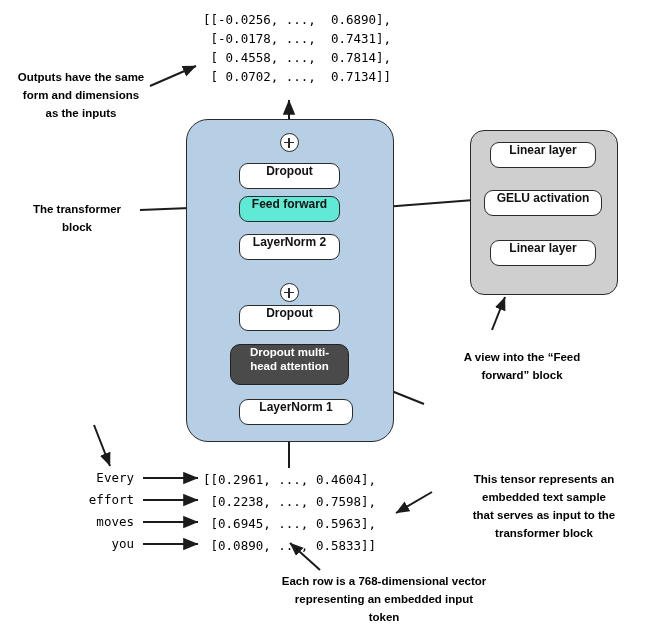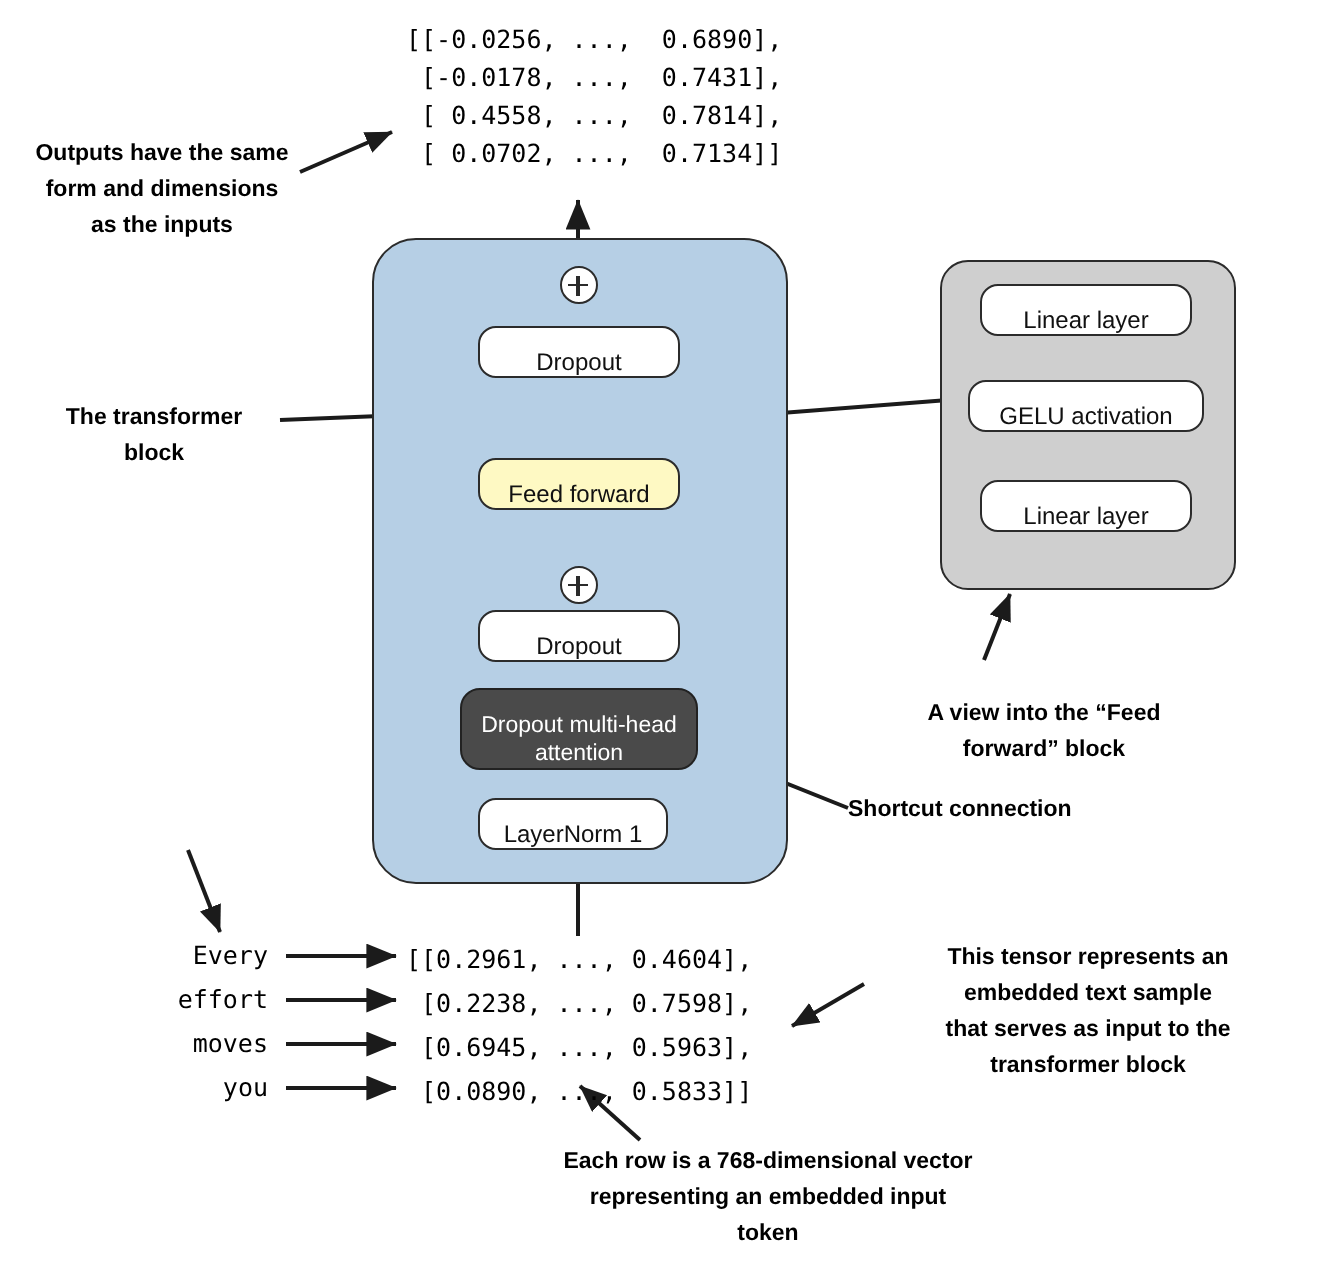--- a/index.html
+++ b/index.html
@@ -28,9 +28,9 @@
               background:#cfcfcf;border:1.6px solid #2b2b2b;border-radius:14px;}
 
   
-  .node{position:absolute;display:flex;align-items:flex-end;justify-content:center;
+  .node{position:absolute;display:flex;align-items:flex-start;justify-content:center;
         text-align:center;border:1.7px solid #2b2b2b;border-radius:9px;
-        font-size:12px;background:#fff;box-sizing:border-box;}
+        font-size:12px;background:#fff;box-sizing:border-box;font-weight:bold;}
   .node.light{background:#ffffff;color:#111;}
   .node.gray{background:#fef9c3;color:#111;margin-top:33px;}
   .node.dark{background:#4a4a4a;color:#ffffff;border-color:#222;border-radius:10px;}

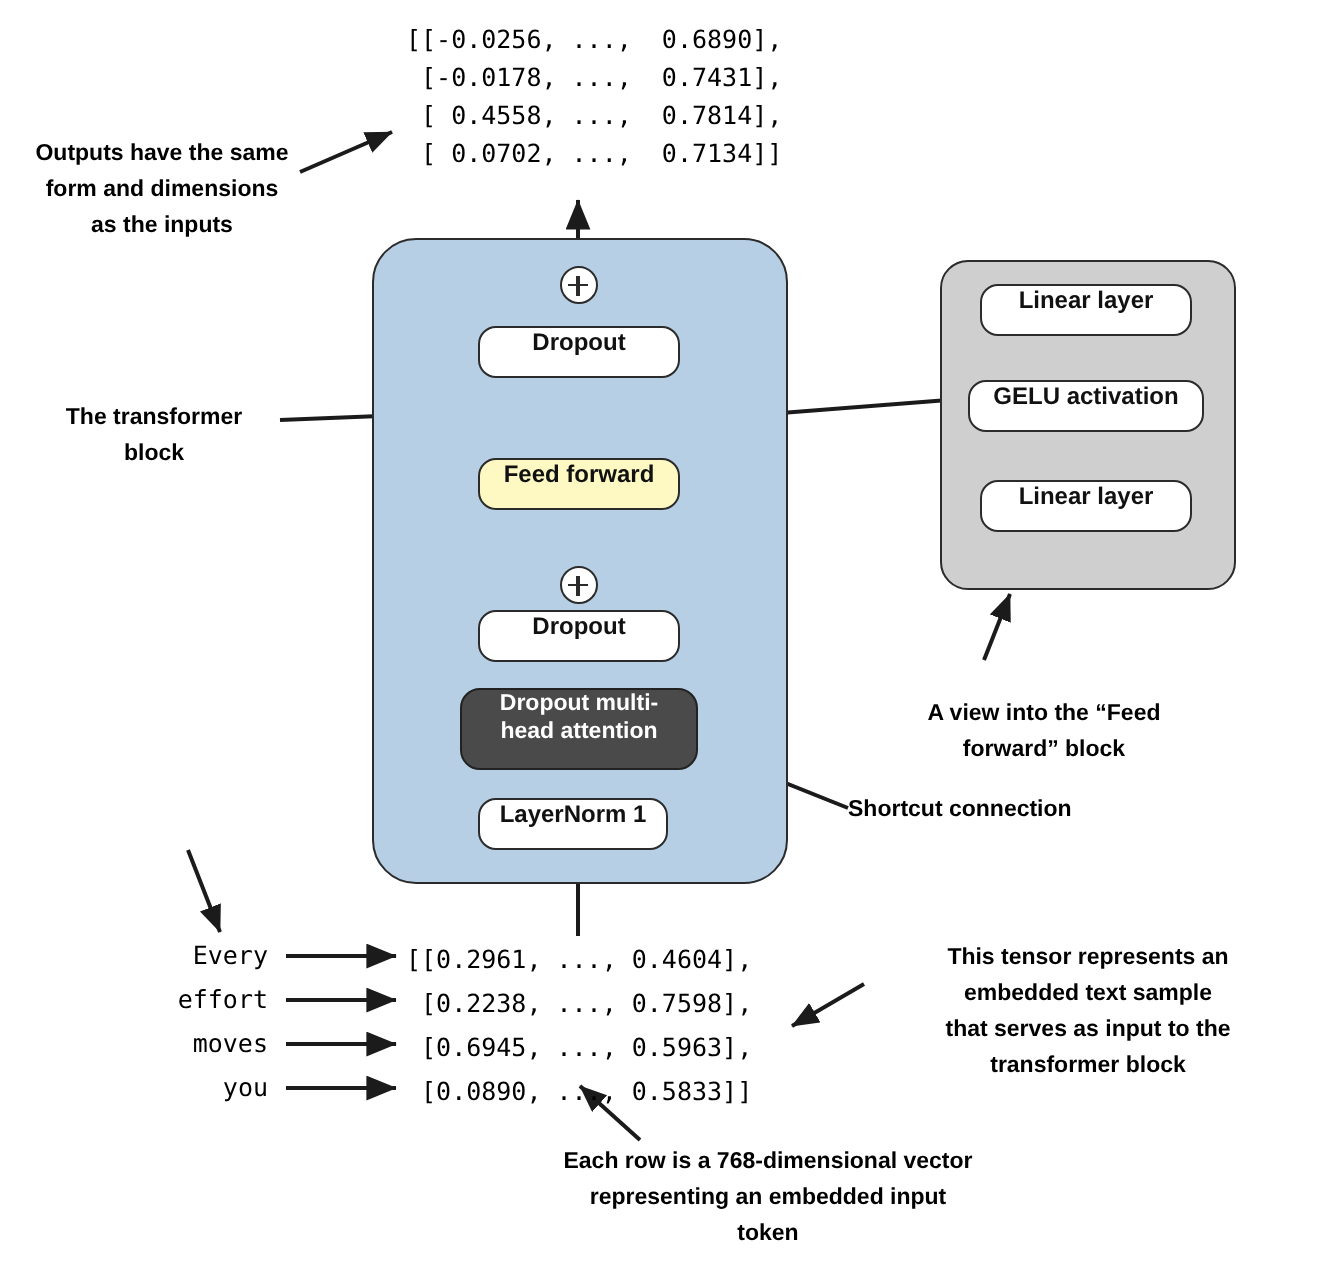--- a/index.html
+++ b/index.html
@@ -32,7 +32,7 @@
         text-align:center;border:1.7px solid #2b2b2b;border-radius:9px;
         font-size:12px;background:#fff;box-sizing:border-box;font-weight:bold;}
   .node.light{background:#ffffff;color:#111;}
-  .node.gray{background:#fef9c3;color:#111;margin-top:33px;}
+  .node.gray{background:#5eead4;color:#111;}
   .node.dark{background:#4a4a4a;color:#ffffff;border-color:#222;border-radius:10px;}
 
   

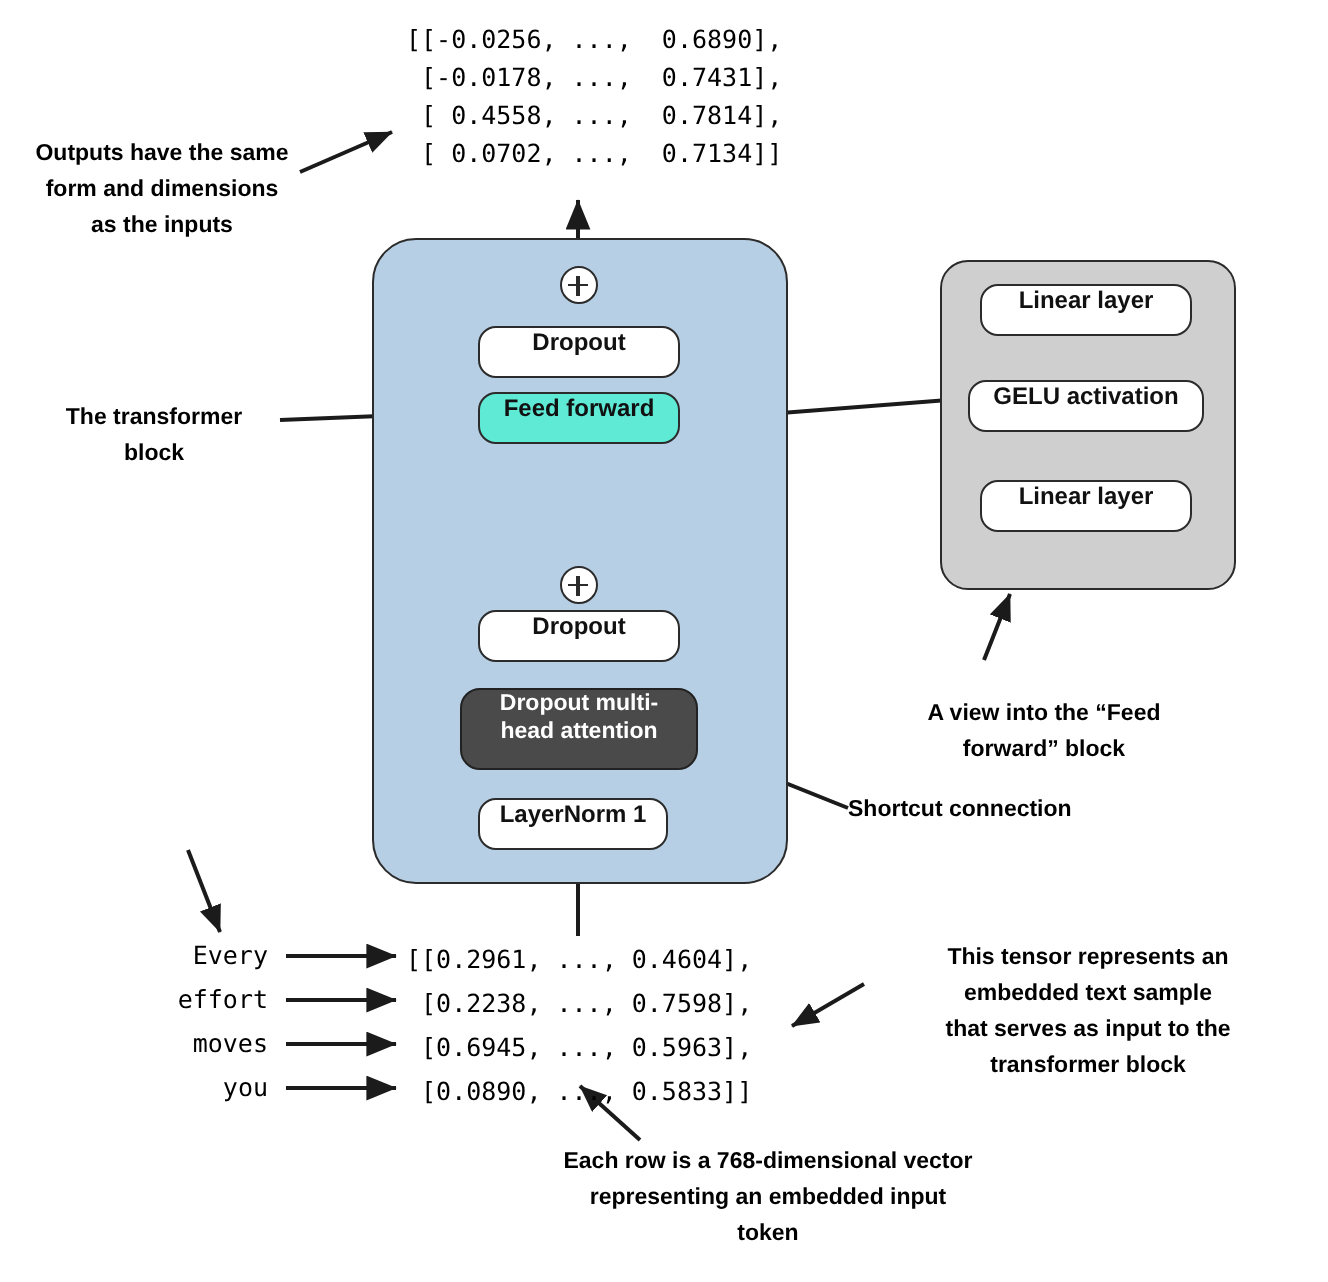--- a/index.html
+++ b/index.html
@@ -135,6 +135,9 @@
     <span>Feed forward</span>
   </div>
 
+  <div class="node light" style="left:239px;top:234px;width:101px;height:26px;">
+    <span>LayerNorm 2</span>
+  </div>
 
   <div class="plus" style="left:279.5px;top:283px;"></div>
 

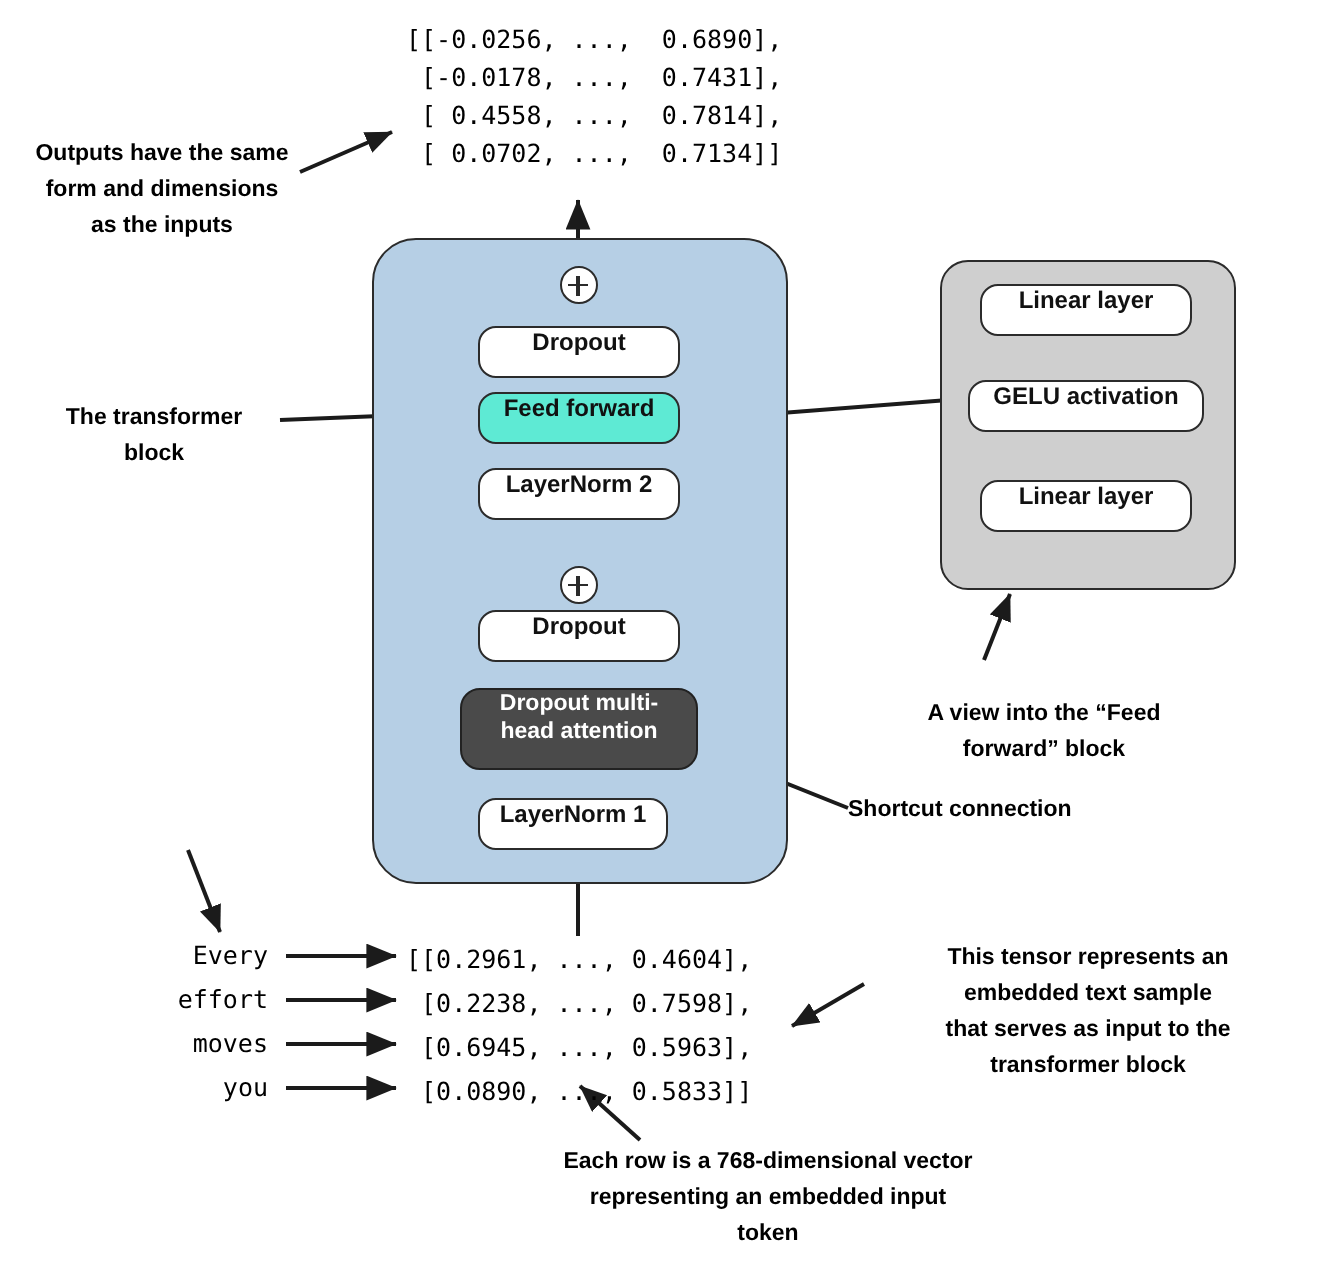--- a/index.html
+++ b/index.html
@@ -149,7 +149,7 @@
     <span>Dropout multi-head attention</span>
   </div>
 
-  <div class="node light" style="left:239px;top:399px;width:95px;height:26px;">
+  <div class="node light" style="left:239px;top:399px;width:114px;height:26px;">
     <span>LayerNorm 1</span>
   </div>
 

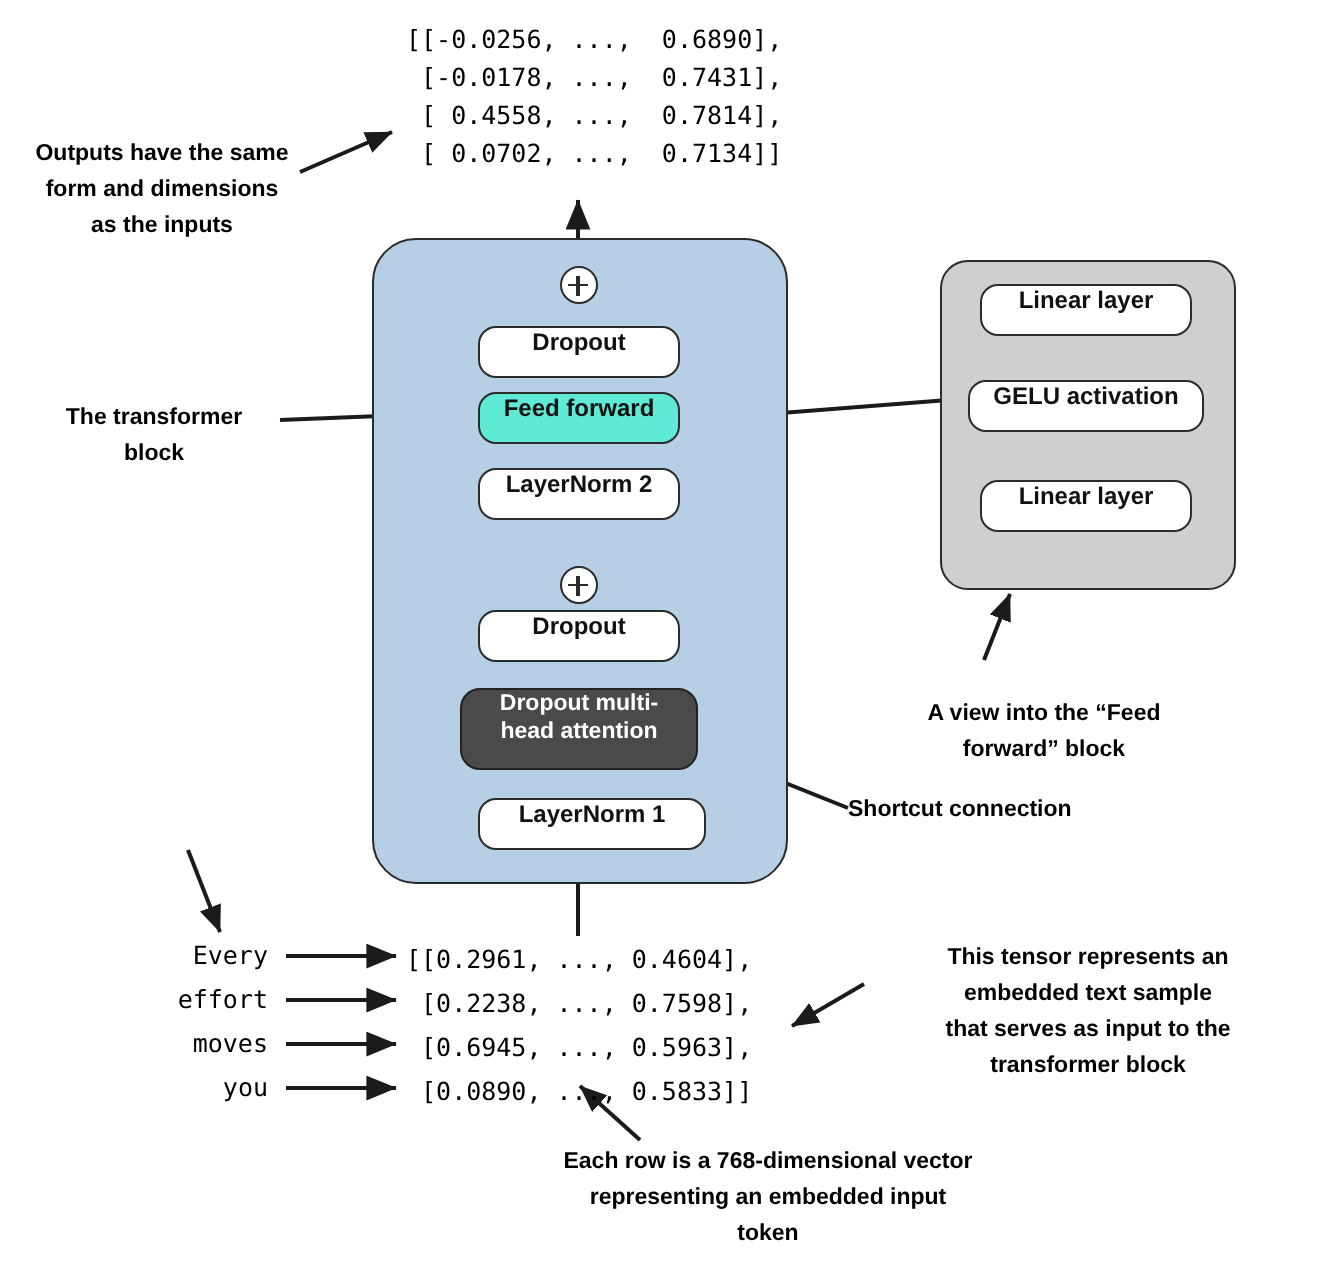--- a/index.html
+++ b/index.html
@@ -117,7 +117,6 @@
 
   <div class="note" style="left:432px;top:336px;width:180px;margin-top:12px;">A view into the  “Feed<br>forward” block</div>
 
-  <div class="note" style="left:424px;top:396px;width:160px;text-align:left;">Shortcut connection</div>
 
   <div class="note" style="left:430px;top:470px;width:228px;">This tensor represents an<br>embedded text sample<br>that serves as input to the<br>transformer block</div>
 

